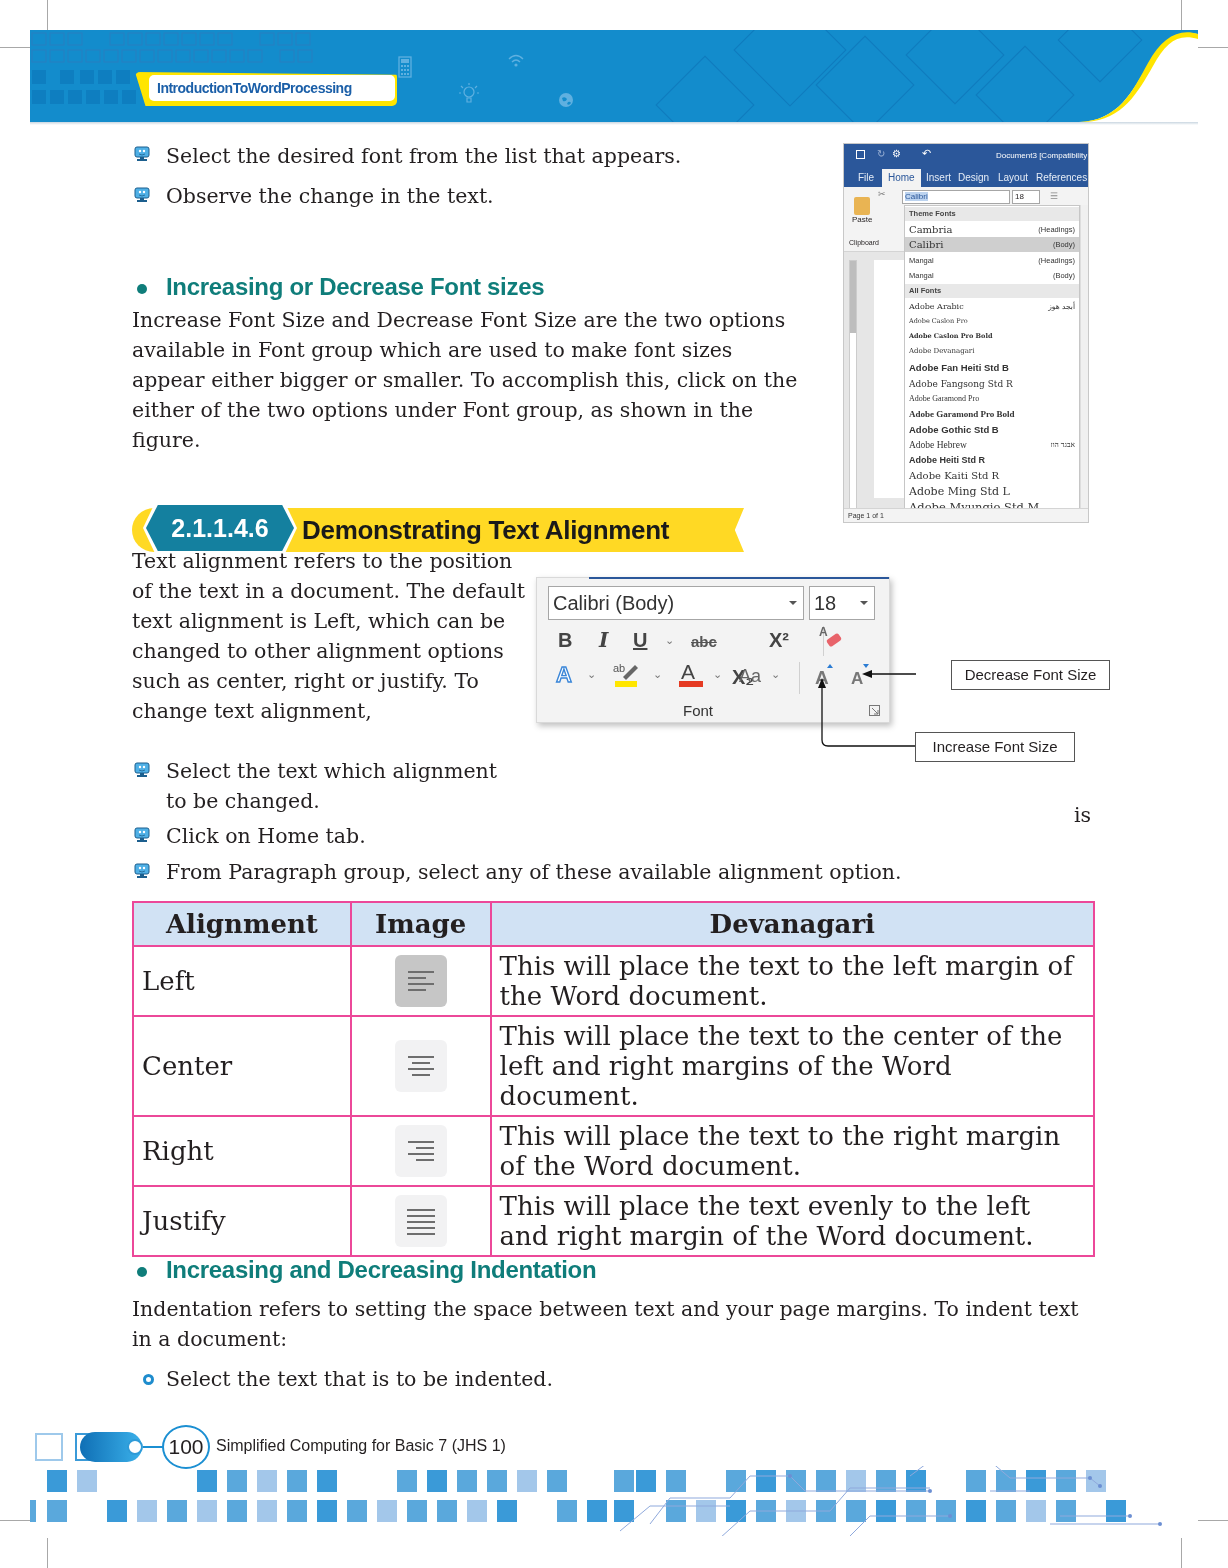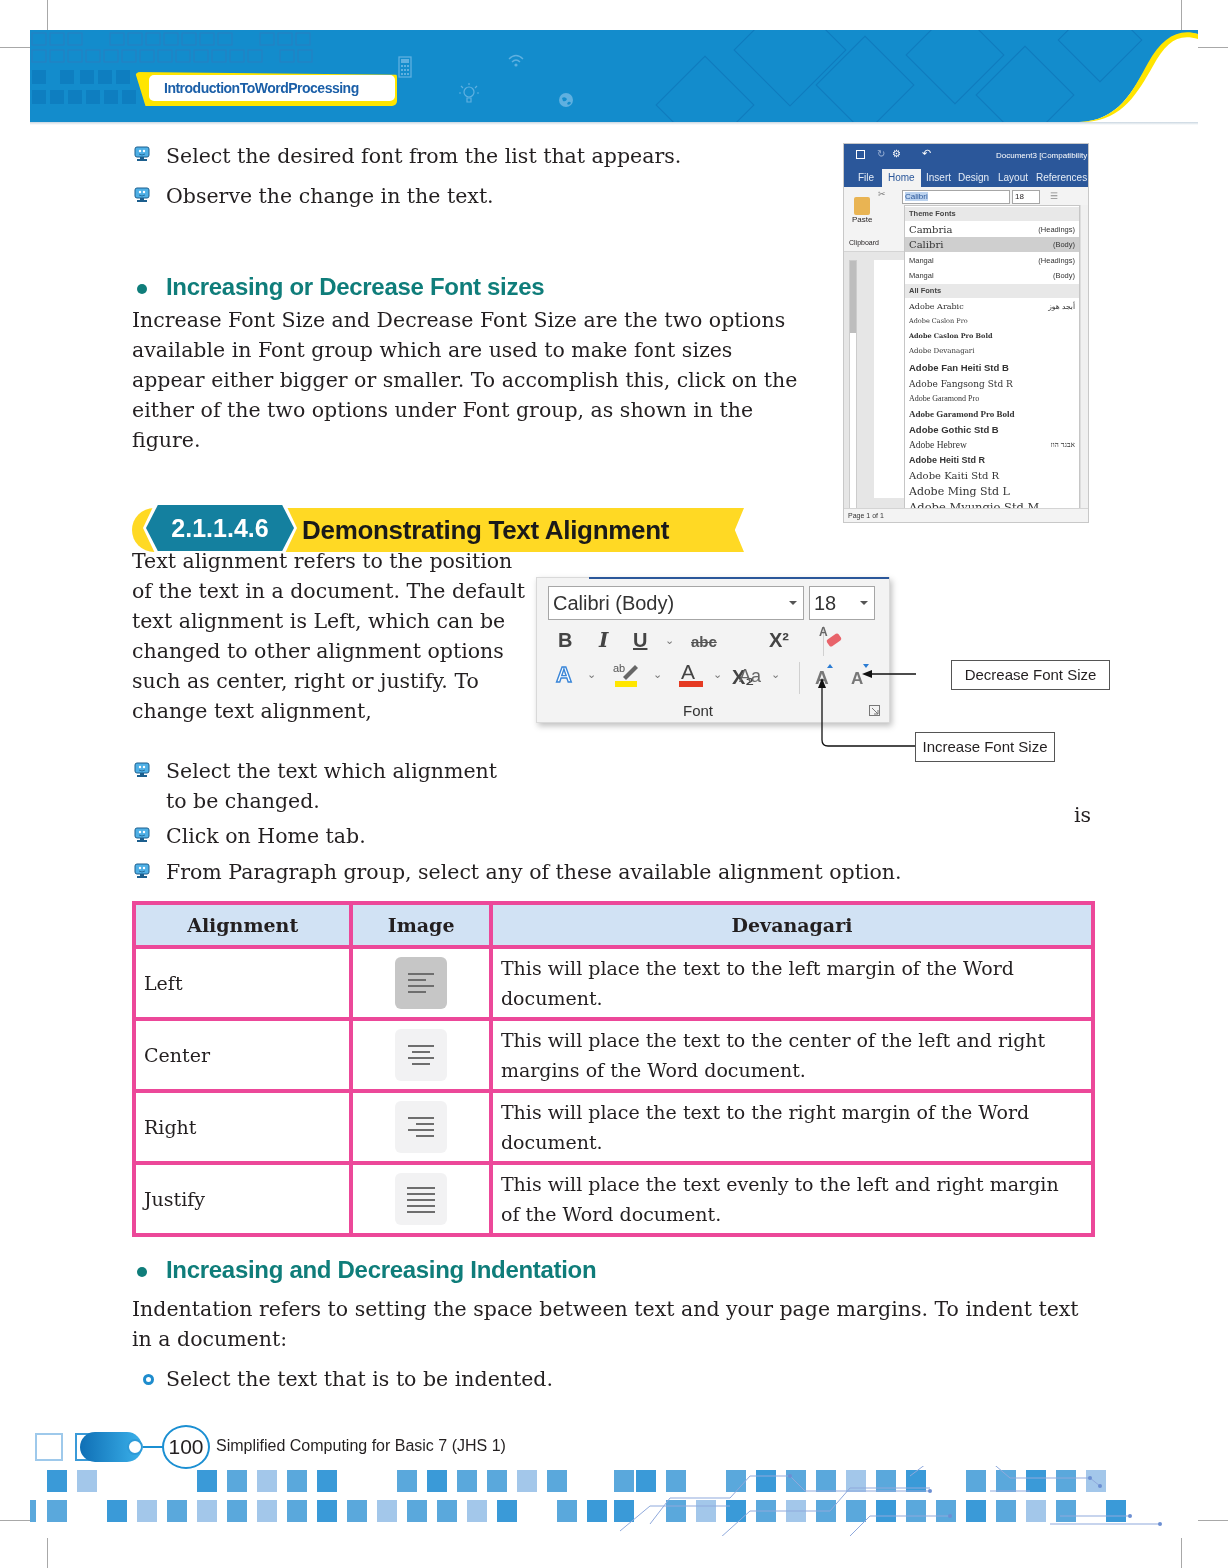--- a/index.html
+++ b/index.html
@@ -18,7 +18,7 @@
   .banner-shadow{position:absolute;left:30px;top:122px;width:1168px;height:3px;background:linear-gradient(#c9d6e0,#fff);}
   .chapter-tag{position:absolute;left:135px;top:72px;width:262px;height:32px;}
   .chapter-tag .yel{position:absolute;left:0;top:0;width:262px;height:34px;background:#ffe500;border-radius:5px;clip-path:polygon(0 0,100% 8%,100% 100%,14% 100%,12% 110%,10% 100%,4% 100%);}
-  .chapter-tag .pill{position:absolute;left:14px;top:3px;width:246px;height:26px;background:#fff;border-radius:5px;font-family:"Liberation Sans",sans-serif;font-weight:bold;font-size:14px;color:#1b5fa8;letter-spacing:-0.5px;line-height:26px;padding-left:15px;}
+  .chapter-tag .pill{position:absolute;left:14px;top:3px;width:246px;height:26px;background:#fff;border-radius:5px;font-family:"Liberation Sans",sans-serif;font-weight:bold;font-size:14px;color:#1b5fa8;letter-spacing:-0.5px;line-height:26px;padding-left:8px;}
 
   
   .para{position:absolute;font-size:20.5px;line-height:30px;color:#231f20;}

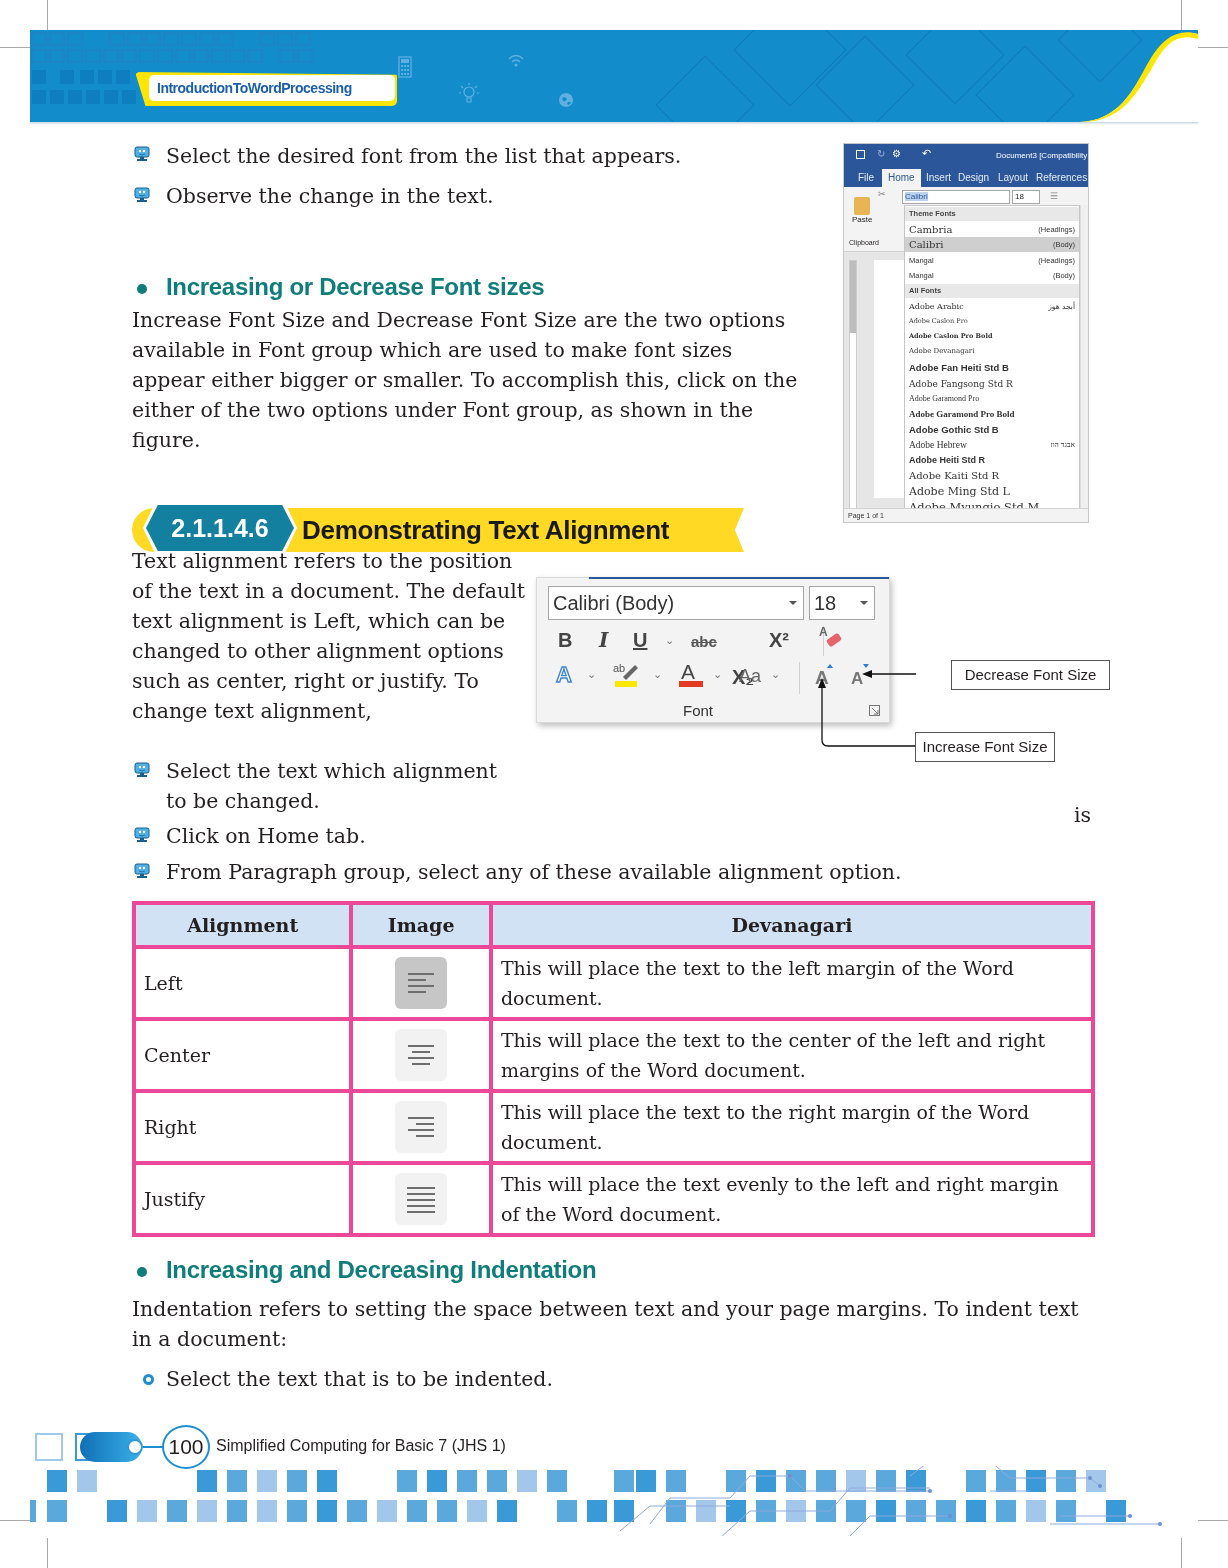--- a/index.html
+++ b/index.html
@@ -347,7 +347,7 @@
   <path d="M12 18 L8 28 L16 28 Z" fill="#111"></path>
 </svg>
 <div class="callout" style="left:915px;top:660px;width:159px;height:30px;margin-left:36px;">Decrease Font Size</div>
-<div class="callout" style="left:915px;top:732px;width:140px;height:30px;text-align:center;">Increase Font Size</div>
+<div class="callout" style="left:915px;top:732px;width:160px;height:30px;text-align:center;">Increase Font Size</div>
 
 <svg class="bullet-pc" style="left:133px;top:762px;" viewBox="0 0 18 16">
     <rect x="2" y="1" width="14" height="10" rx="2" fill="#4fb0e6" stroke="#1c5f8e" stroke-width="1"></rect>

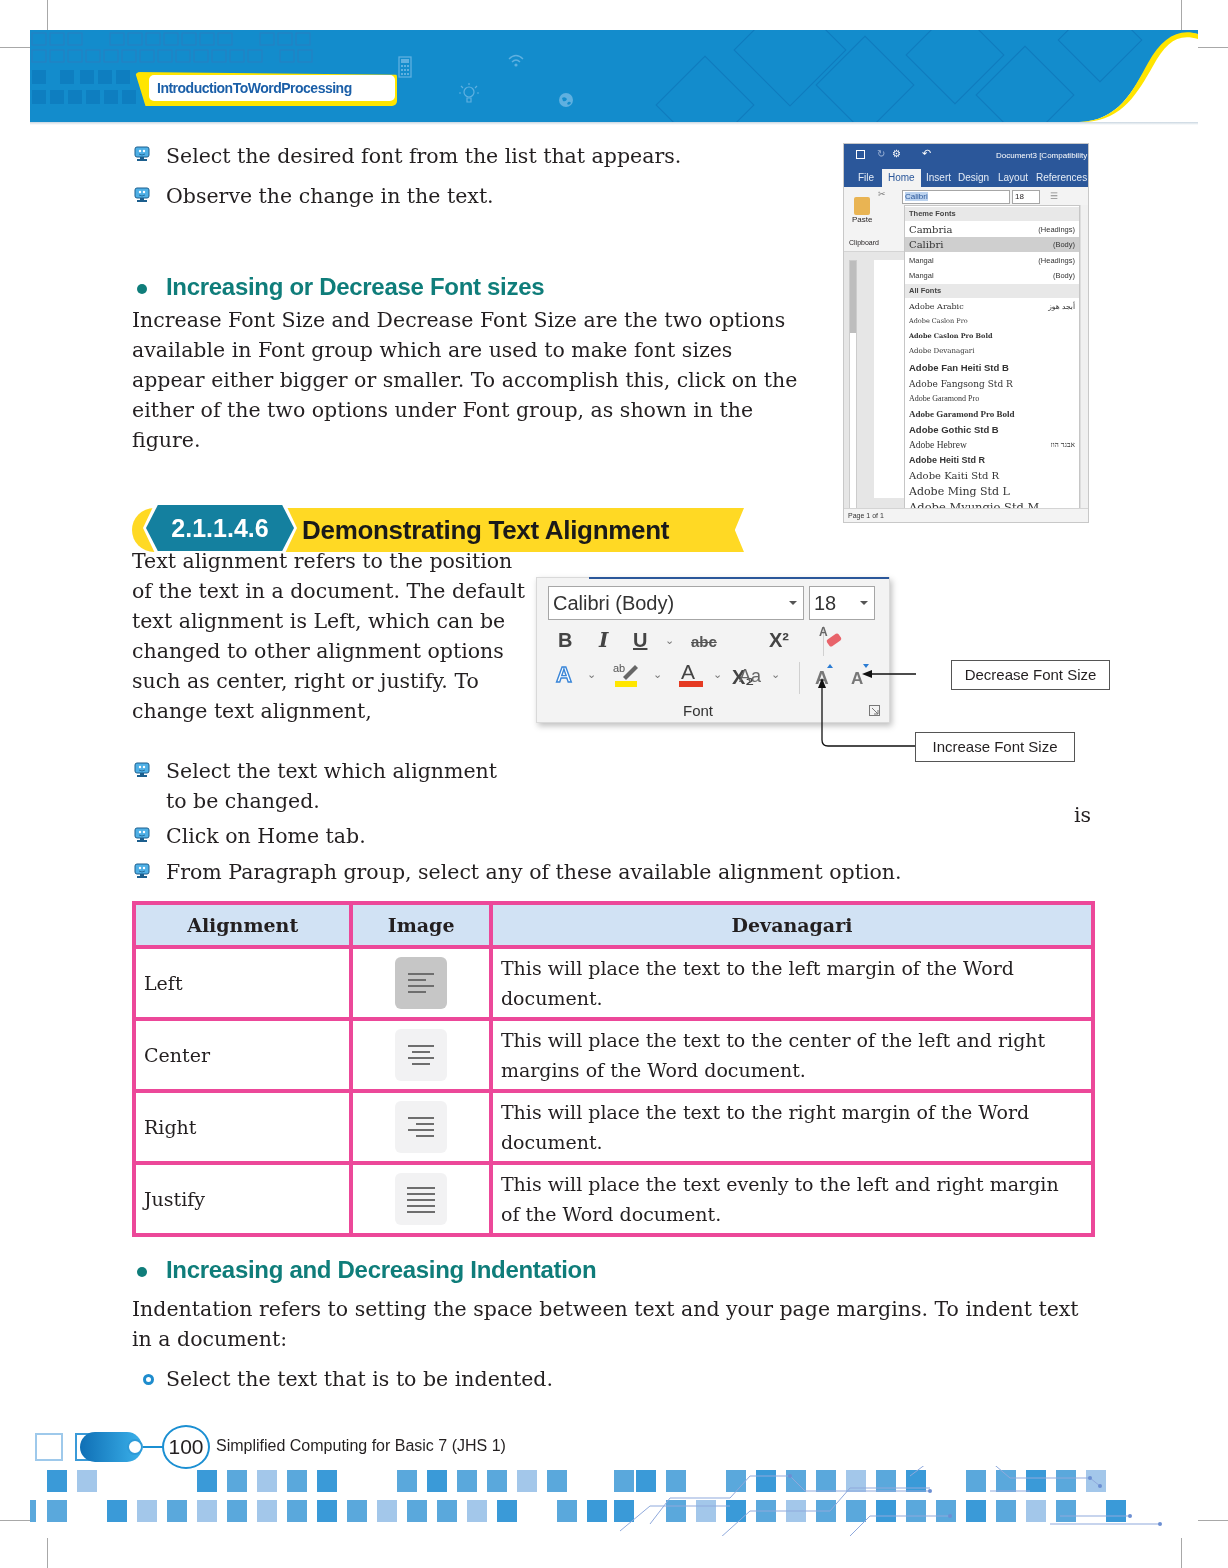--- a/index.html
+++ b/index.html
@@ -69,7 +69,7 @@
 
   
   .tbl{position:absolute;left:132px;top:901px;width:963px;border-collapse:collapse;}
-  .tbl th,.tbl td{border:4px solid #ec4899;font-size:19px;line-height:30px;color:#231f20;}
+  .tbl th,.tbl td{border:2px solid #ec4899;font-size:26px;line-height:30px;color:#231f20;}
   .tbl th{background:#d1e2f4;height:44px;font-weight:bold;text-align:center;}
   .tbl td{height:69px;padding:4px 8px;vertical-align:middle;}
   .tbl td.img{text-align:center;}

